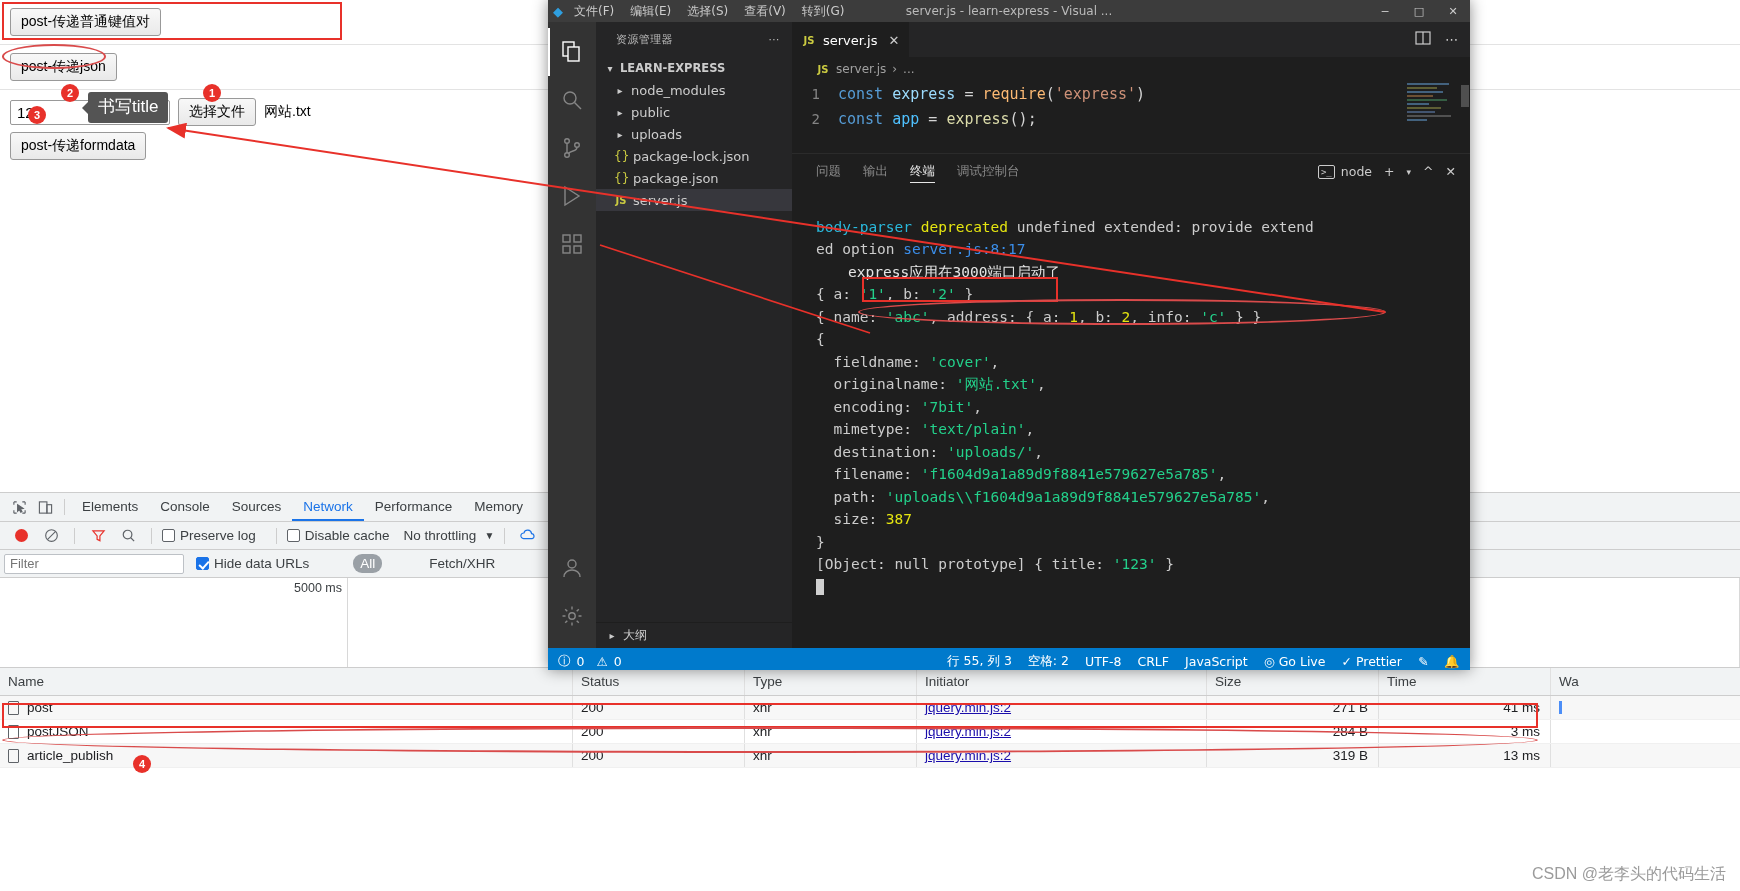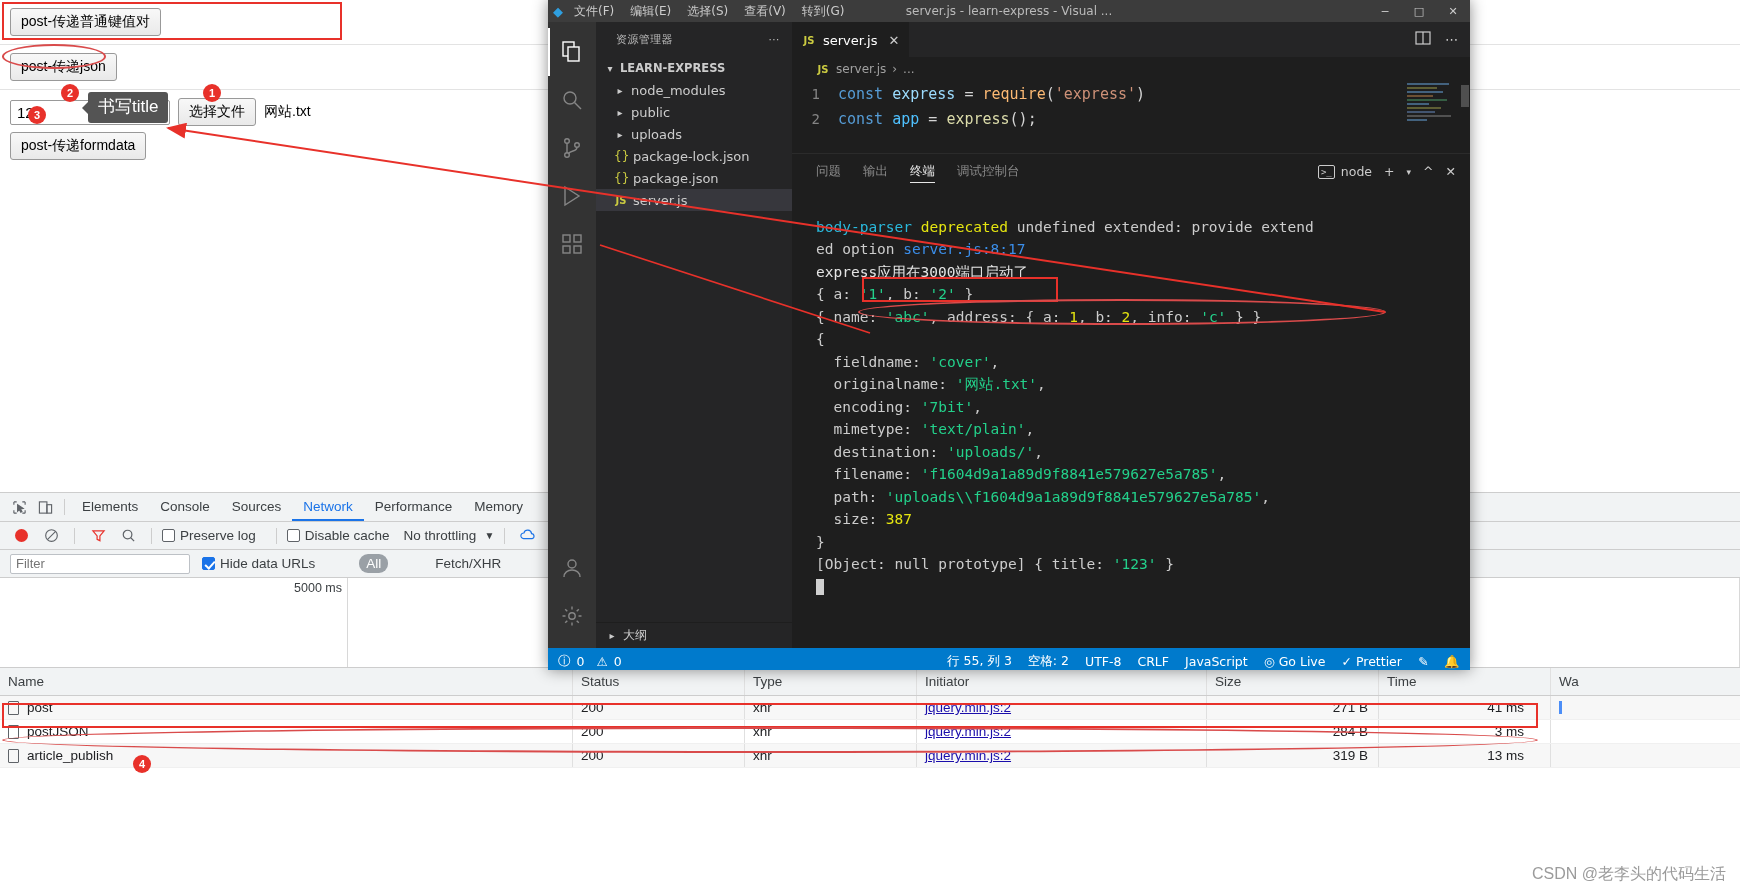--- a/index.html
+++ b/index.html
@@ -227,7 +227,7 @@
     color:#cccccc; white-space:pre;
   }
   .t-cyan { color:#29b8db; } .t-yellow { color:#e5e510; } .t-green { color:#23d18b; }
-  .t-white { color:#e5e5e5; } .t-blue { color:#3b8eea; }
+  .t-white { color:#e5e5e5;margin-left:32px; } .t-blue { color:#3b8eea; }
   .t-cursor { display:inline-block; width:8px; height:16px; background:#d0d0d0; vertical-align:-3px;}
 
   .vs-status {

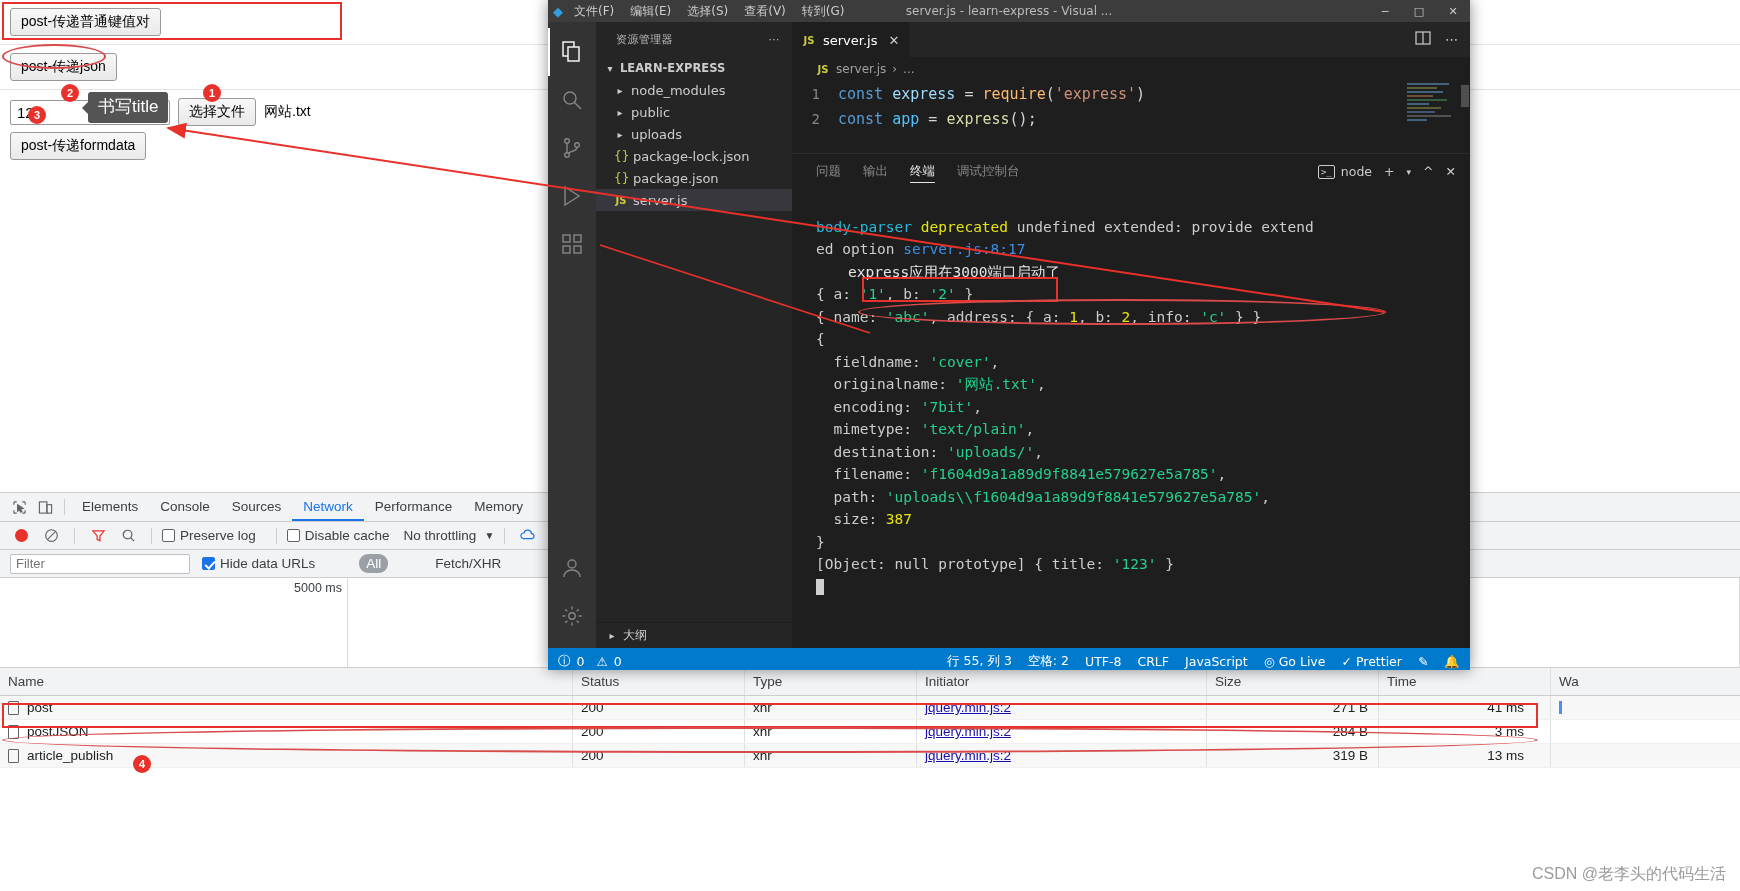--- a/index.html
+++ b/index.html
@@ -105,7 +105,6 @@
     width:180px; height:20px; border:1px solid #bdc1c6; border-radius:2px;
     background:#fff; font-size:13px; color:#80868b; padding:0 5px;
     font-family:"Liberation Sans", sans-serif;
-    margin-left:6px;
   }
   .ftype { font-size:13.5px; color:#3c4043; padding:2px 7px; border-radius:9px; cursor:pointer;margin-left:36px; }
   .ftype.active { background:#9aa0a6; color:#fff; }

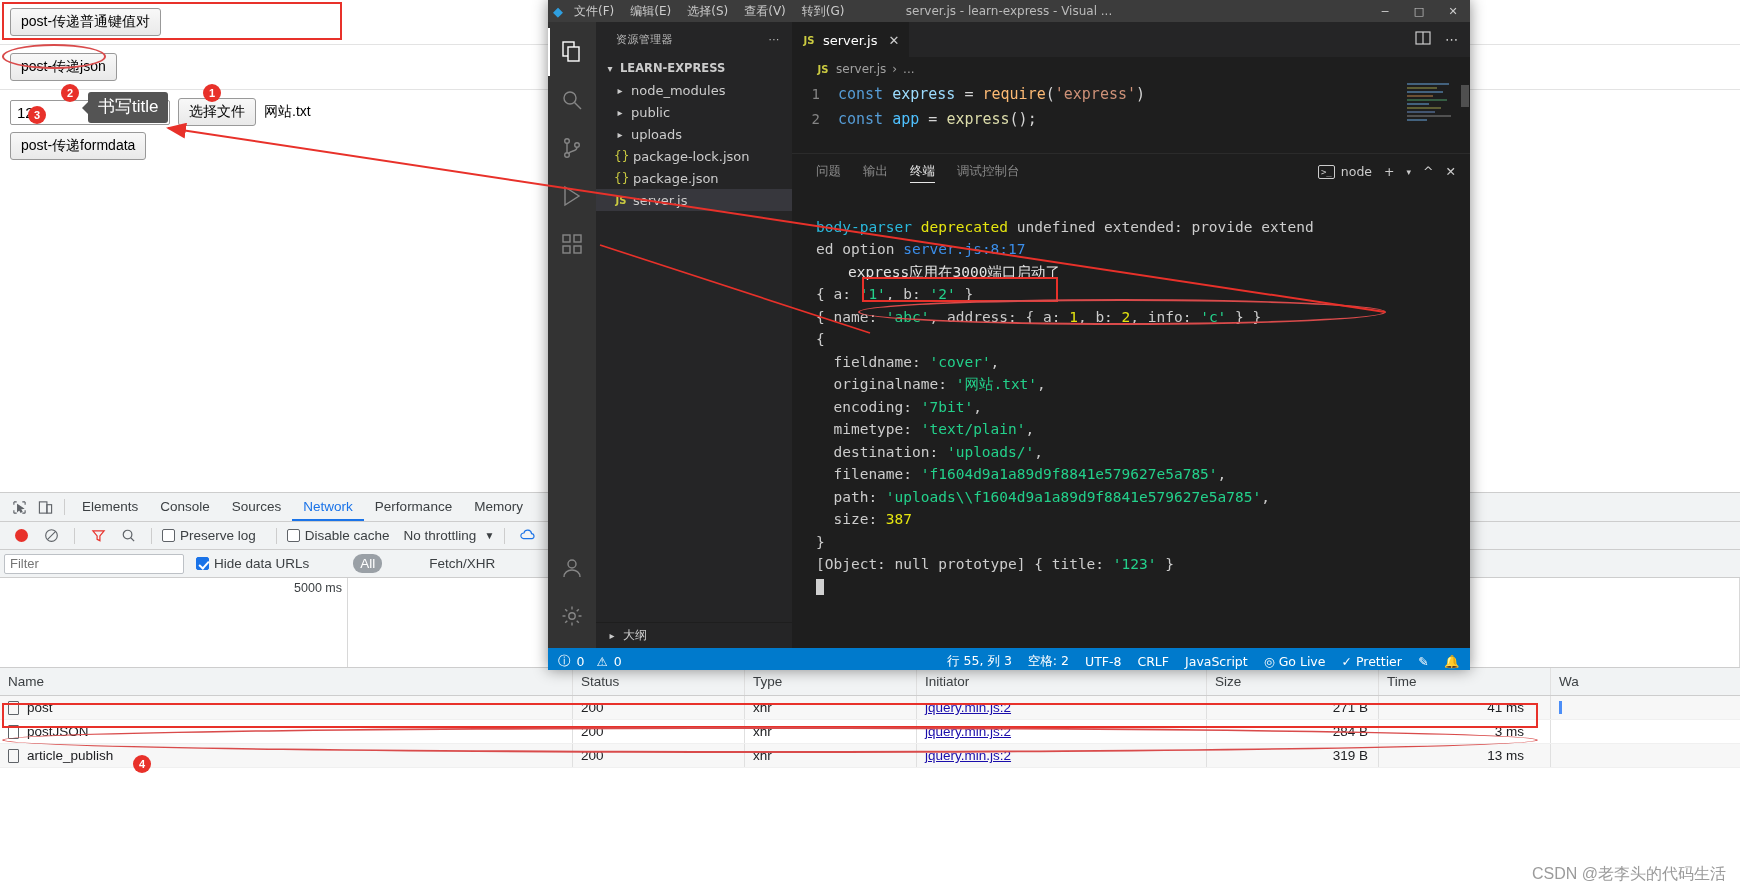--- a/index.html
+++ b/index.html
@@ -133,7 +133,7 @@
   .c-type   { width:172px; padding-left:8px; border-right:1px solid #e0e0e0; height:100%; display:flex; align-items:center;}
   .c-init   { width:290px; padding-left:8px; border-right:1px solid #e0e0e0; height:100%; display:flex; align-items:center;}
   .c-size   { width:172px; padding-right:10px; border-right:1px solid #e0e0e0; height:100%; display:flex; align-items:center; justify-content:flex-end;}
-  .c-time   { width:172px; padding-right:26px; border-right:1px solid #e0e0e0; height:100%; display:flex; align-items:center; justify-content:flex-end;}
+  .c-time   { width:172px; padding-right:10px; border-right:1px solid #e0e0e0; height:100%; display:flex; align-items:center; justify-content:flex-end;}
   .c-wf     { flex:1; padding-left:8px; height:100%; display:flex; align-items:center;}
   .net-head .c-size, .net-head .c-time { justify-content:flex-start; padding-left:8px; }
   .docicon {

